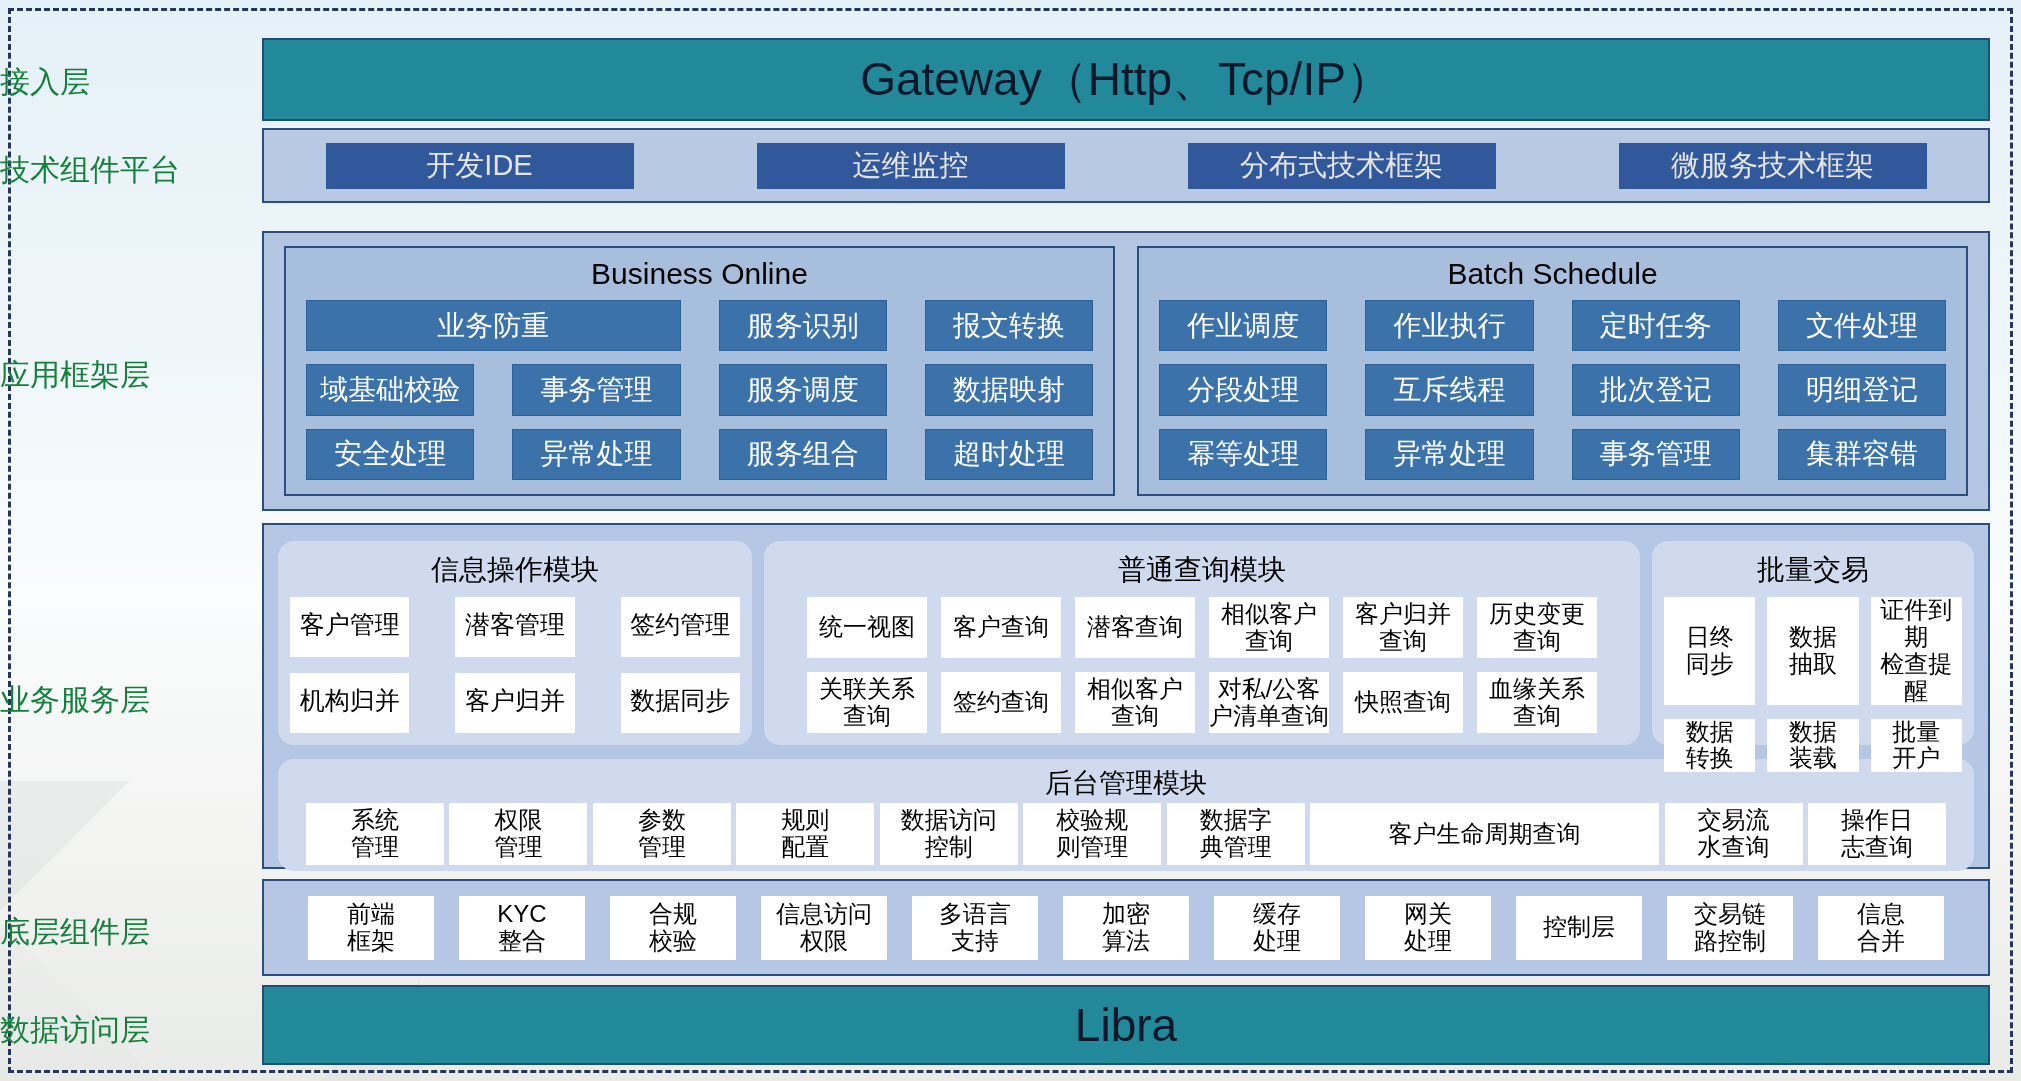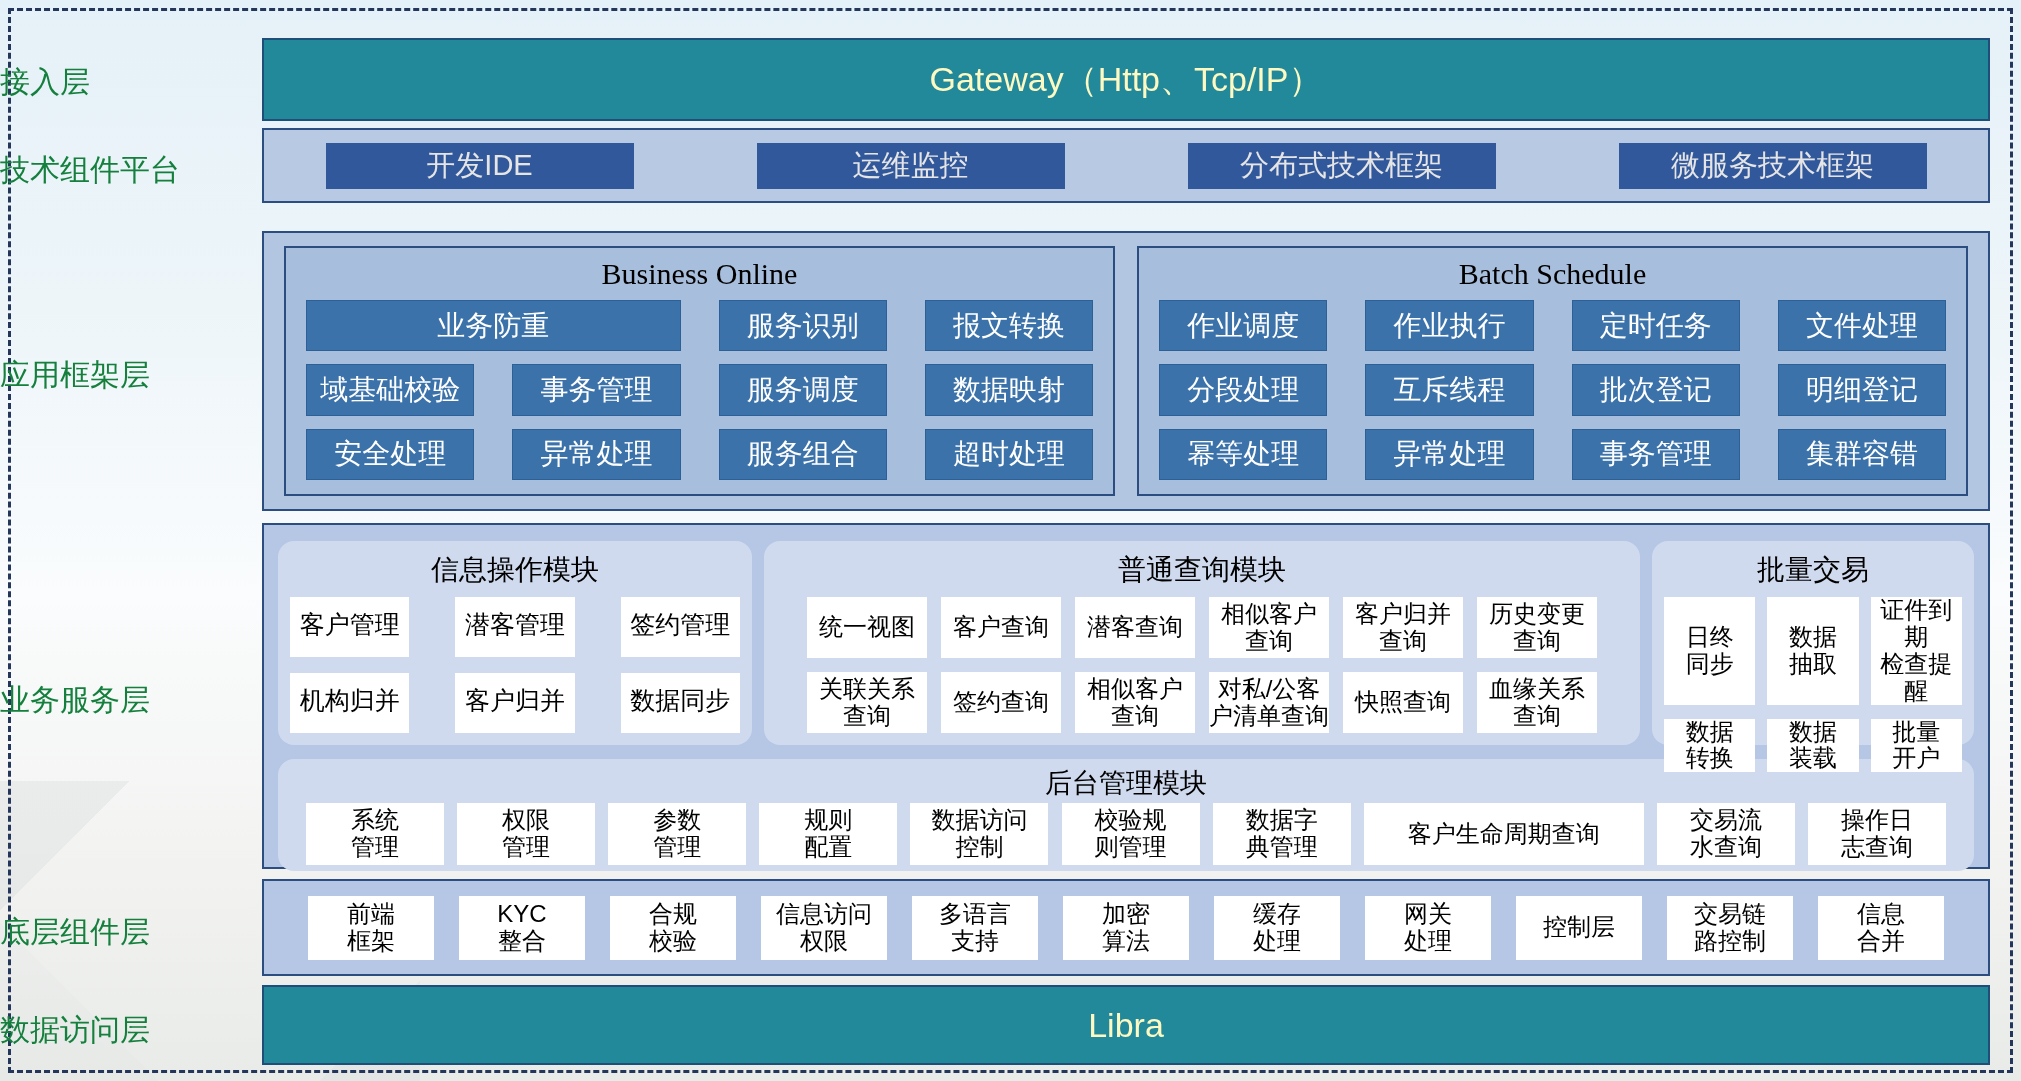--- a/index.html
+++ b/index.html
@@ -19,7 +19,7 @@
   .layer-label{position:absolute;left:0;width:262px;font-size:30px;color:#15803d;font-family:Liberation Mono, monospace;}
 
   .teal-bar{position:absolute;left:262px;width:1728px;background:#21899a;border:2px solid #1f4e79;
-    box-sizing:border-box;display:flex;align-items:center;justify-content:center;color:#fef9c3;font-size:34px;}
+    box-sizing:border-box;display:flex;align-items:center;justify-content:center;color:#0f172a;font-size:46px;}
 
   .tech-panel{position:absolute;left:262px;top:128px;width:1728px;height:75px;background:#b7c9e3;
     border:2px solid #2b4d80;box-sizing:border-box;display:flex;justify-content:space-around;align-items:center;}

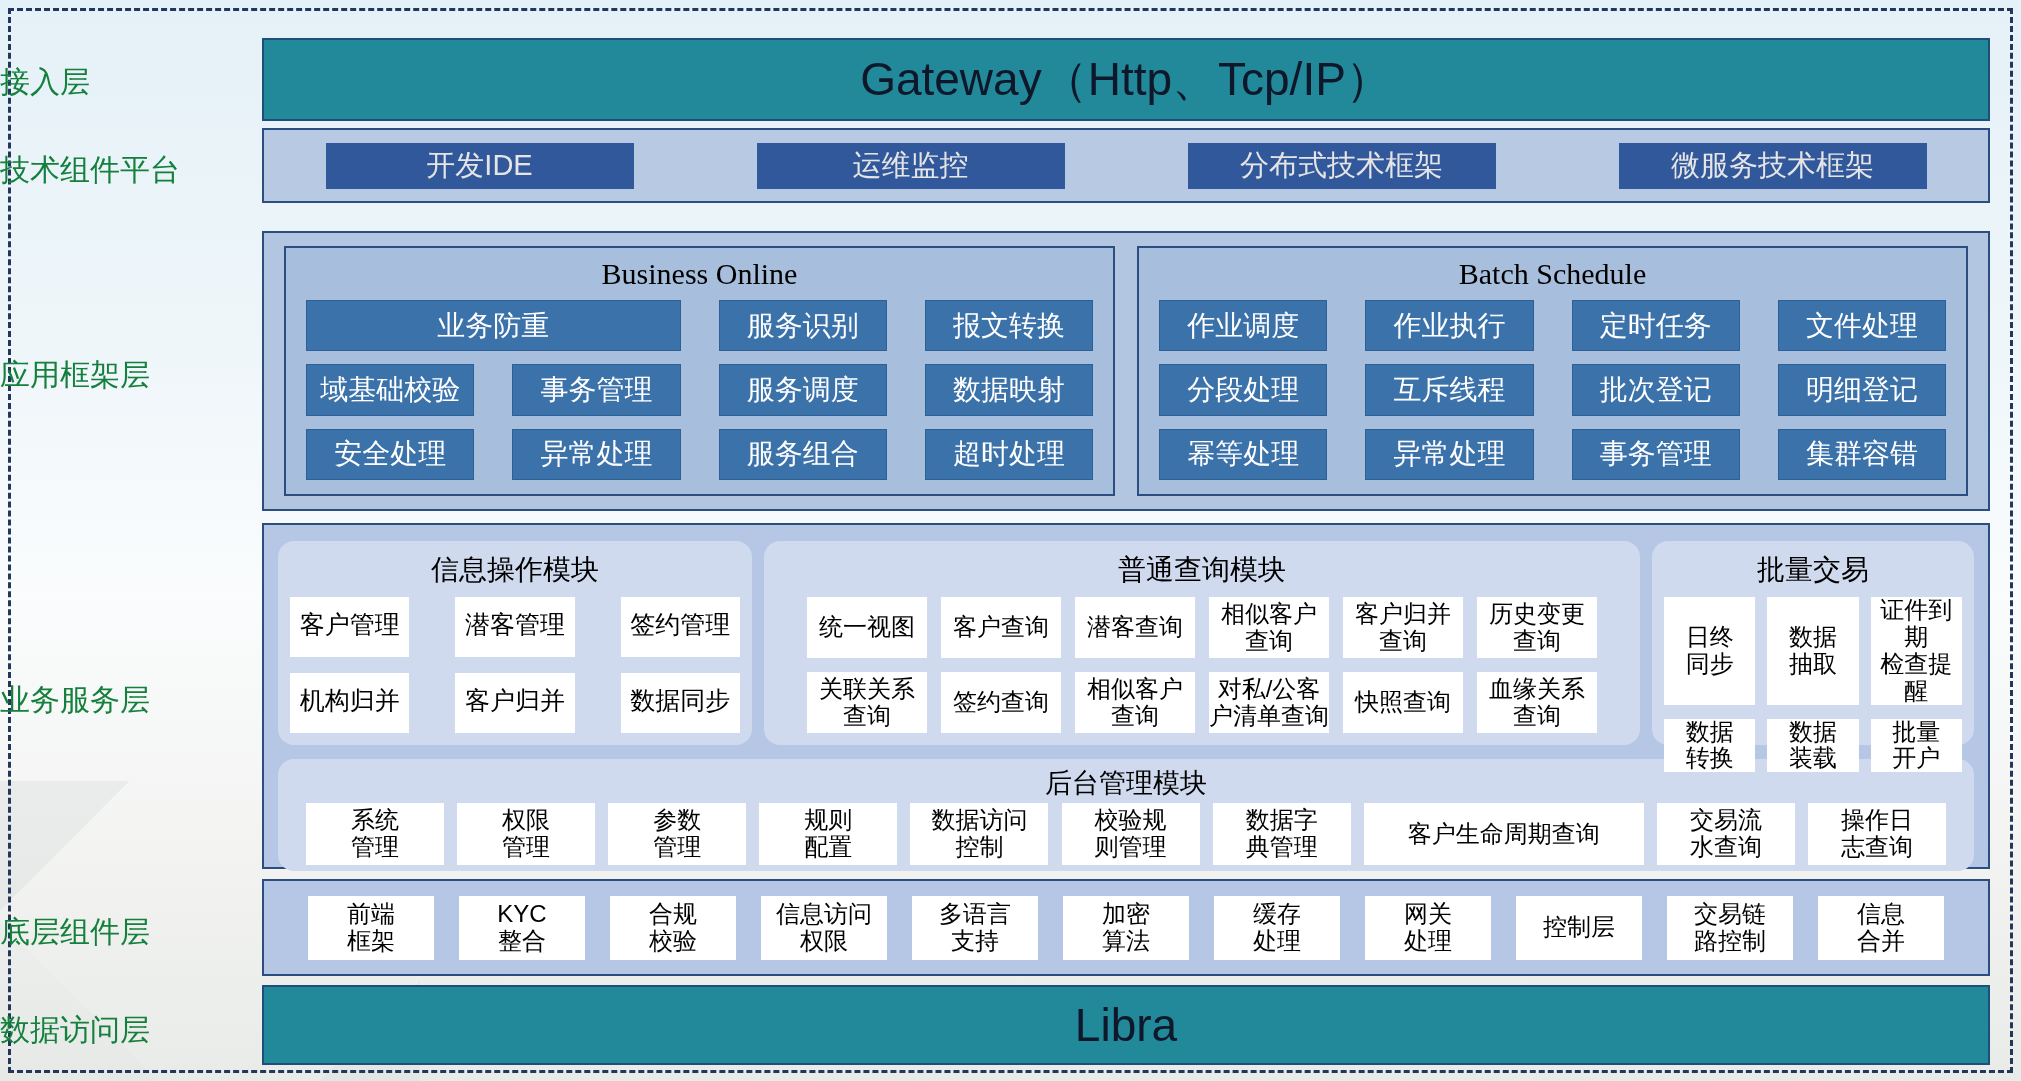--- a/index.html
+++ b/index.html
@@ -27,7 +27,7 @@
     display:flex;align-items:center;justify-content:center;}
 
   .app-panel{position:absolute;left:262px;top:231px;width:1728px;height:280px;background:#b2c5e1;
-    border:2px solid #2b4d80;box-sizing:border-box;display:flex;gap:22px;padding:13px 20px;font-family:Liberation Serif, serif;}
+    border:2px solid #2b4d80;box-sizing:border-box;display:flex;gap:22px;padding:13px 20px;}
   .group{flex:1;background:#a8bedd;border:2px solid #2b4d80;box-sizing:border-box;
     display:flex;flex-direction:column;padding:4px 20px 14px;}
   .group-title{text-align:center;font-size:30px;padding:5px 0 9px;color:#000;}

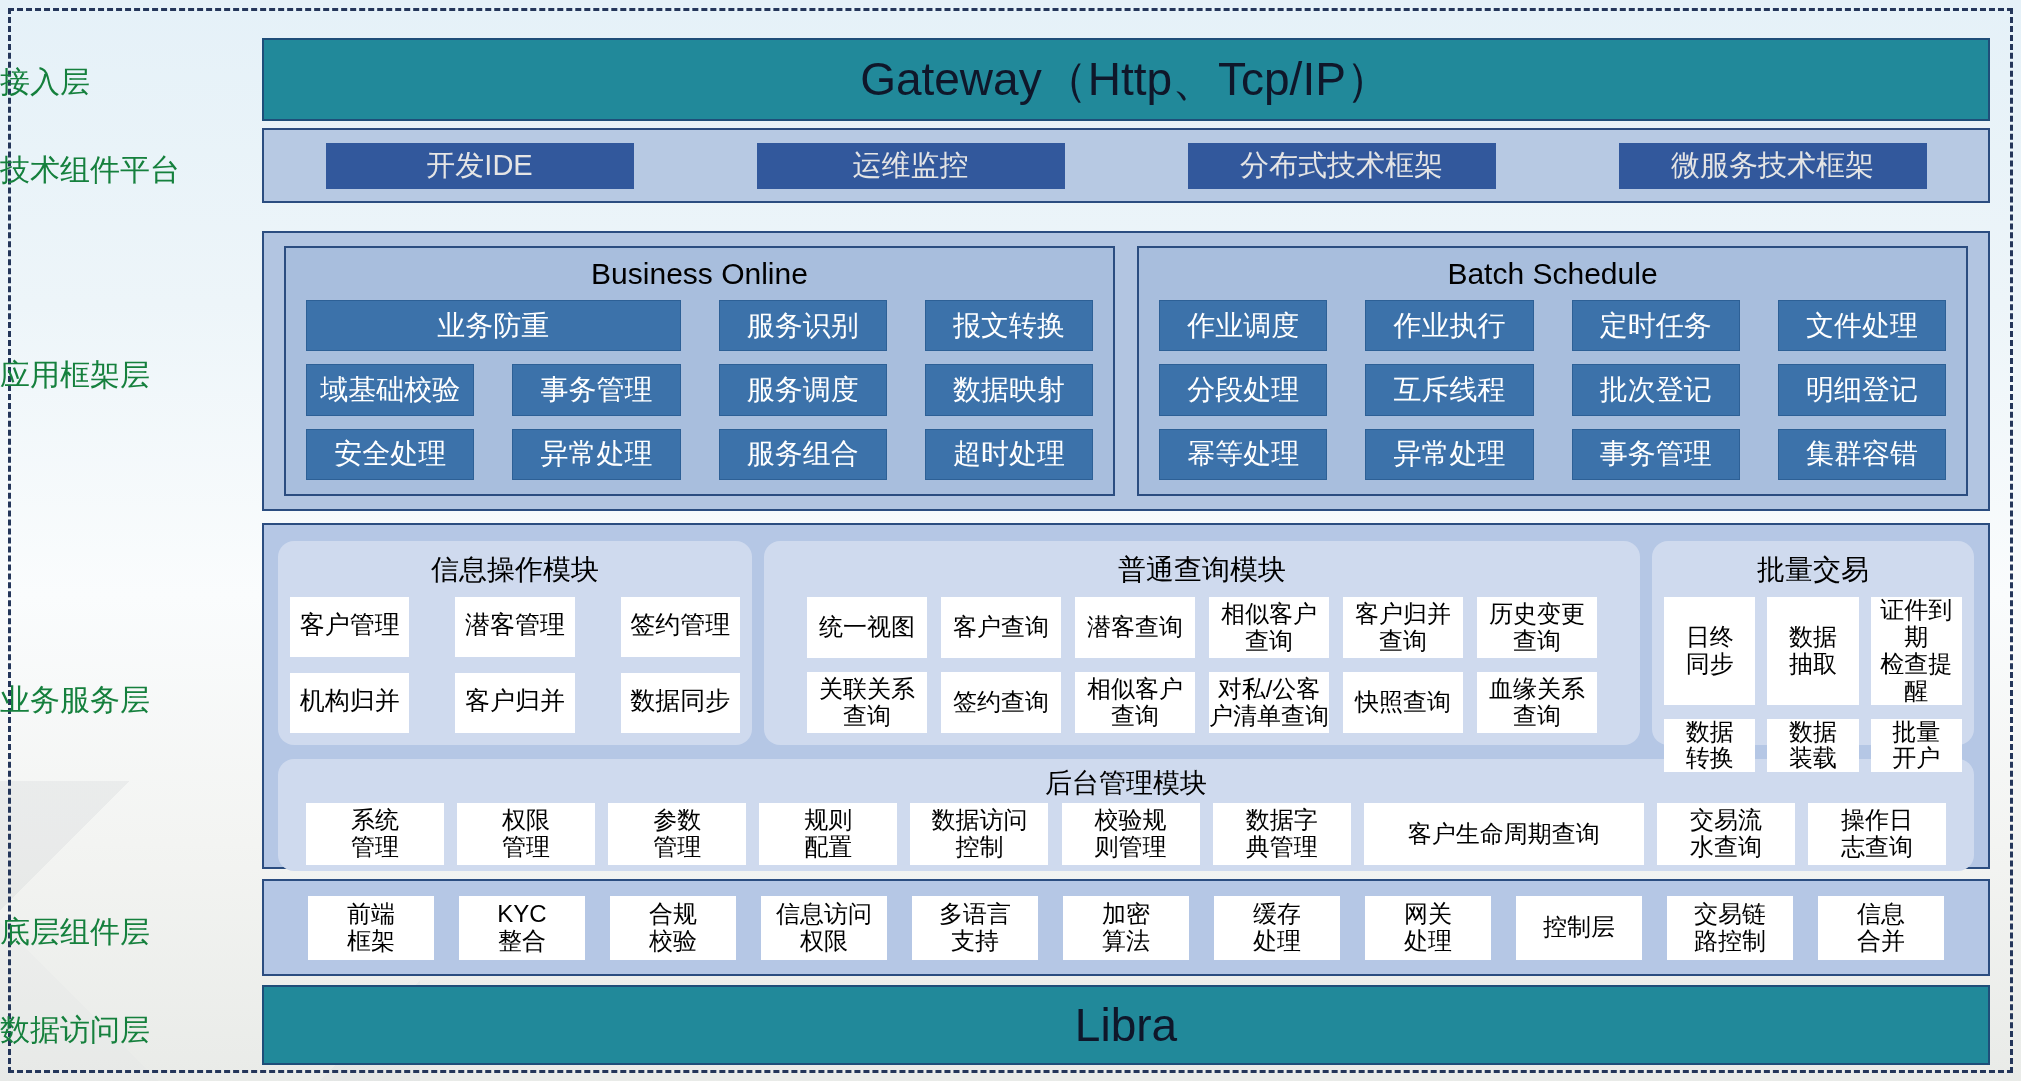--- a/index.html
+++ b/index.html
@@ -55,7 +55,7 @@
   .admin-title{text-align:center;font-size:27px;padding:6px 0 2px;}
   .admin-row{flex:1;display:flex;justify-content:space-between;align-items:center;}
   .admin-row .wcell{width:138px;height:62px;font-size:24px;}
-  .admin-row .wcell.wide{width:280px;}
+  .admin-row .wcell.wide{width:349px;}
 
   .base-panel{position:absolute;left:262px;top:879px;width:1728px;height:97px;background:#b5c7e5;
     border:2px solid #2b4d80;box-sizing:border-box;display:flex;justify-content:space-between;

